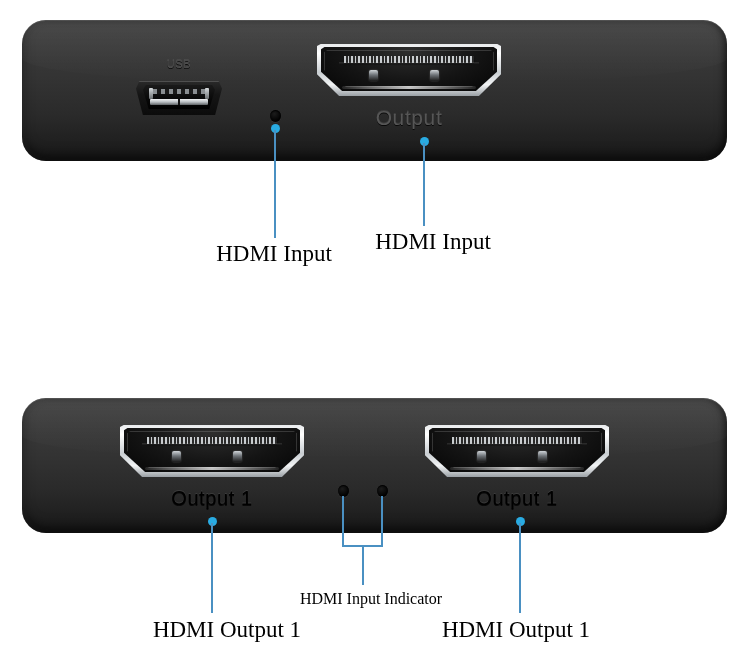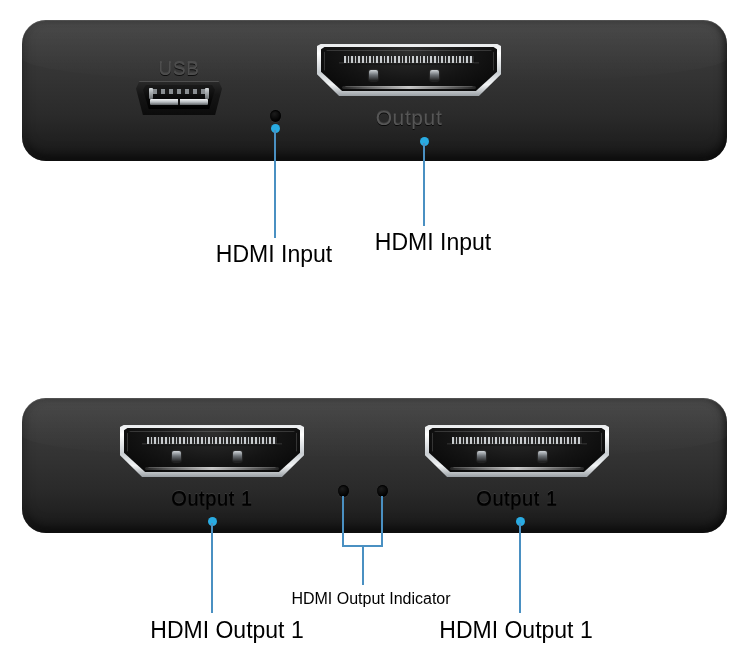--- a/index.html
+++ b/index.html
@@ -218,7 +218,7 @@
       0 -1px 0 rgba(255,255,255,0.09);
     user-select: none;
   }
-  .silk-usb    { font-size: 19px; color: #4e4e4e; }
+  .silk-usb    { font-size: 11px; color: #4e4e4e; }
   .silk-input  { font-size: 21px; color: #565656; }
   .silk-output { font-size: 20px; color: #000000; }
 

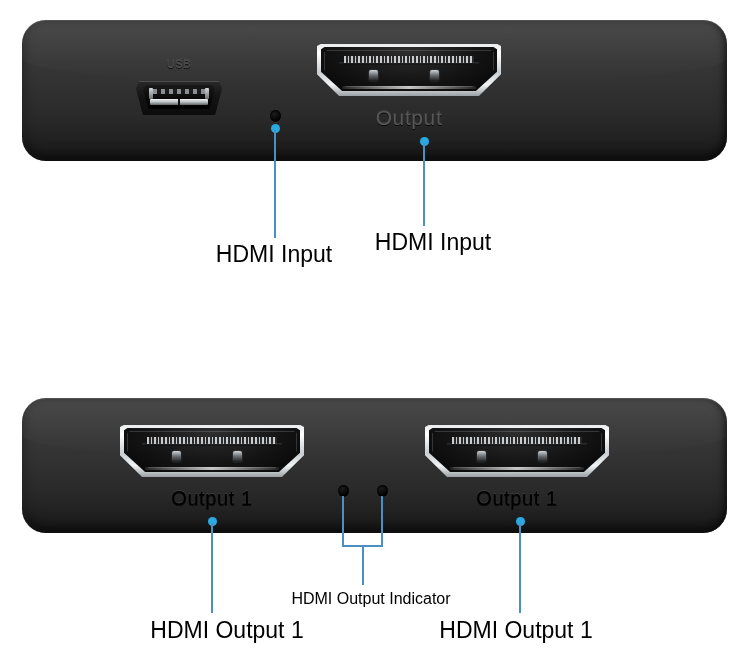--- a/index.html
+++ b/index.html
@@ -256,7 +256,7 @@
   .label {
     position: absolute;
     color: #000000;
-    font-family: Liberation Sans, sans-serif;
+    font-family: Liberation Serif, serif;
     font-weight: 400;
     white-space: nowrap;
     line-height: 1.26;

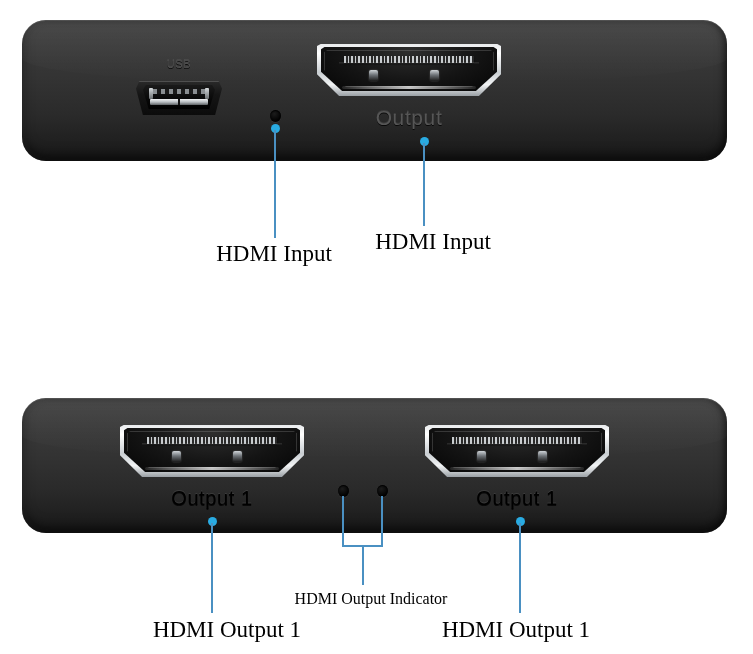--- a/index.html
+++ b/index.html
@@ -347,7 +347,7 @@
   <div class="callout-line h" style="left:342px; top:545px; width:41px; height:2px;"></div>
   <div class="callout-line" style="left:362px; top:545px; height:40px;"></div>
   <div class="label label-sm label-center" style="left:371px; top:589px;">
-    <div>HDMI Output Indicator</div>
+    <div>HDMI Input Indicator</div>
   </div>
 
   <div class="callout-dot" style="left:208px; top:517px;"></div>

